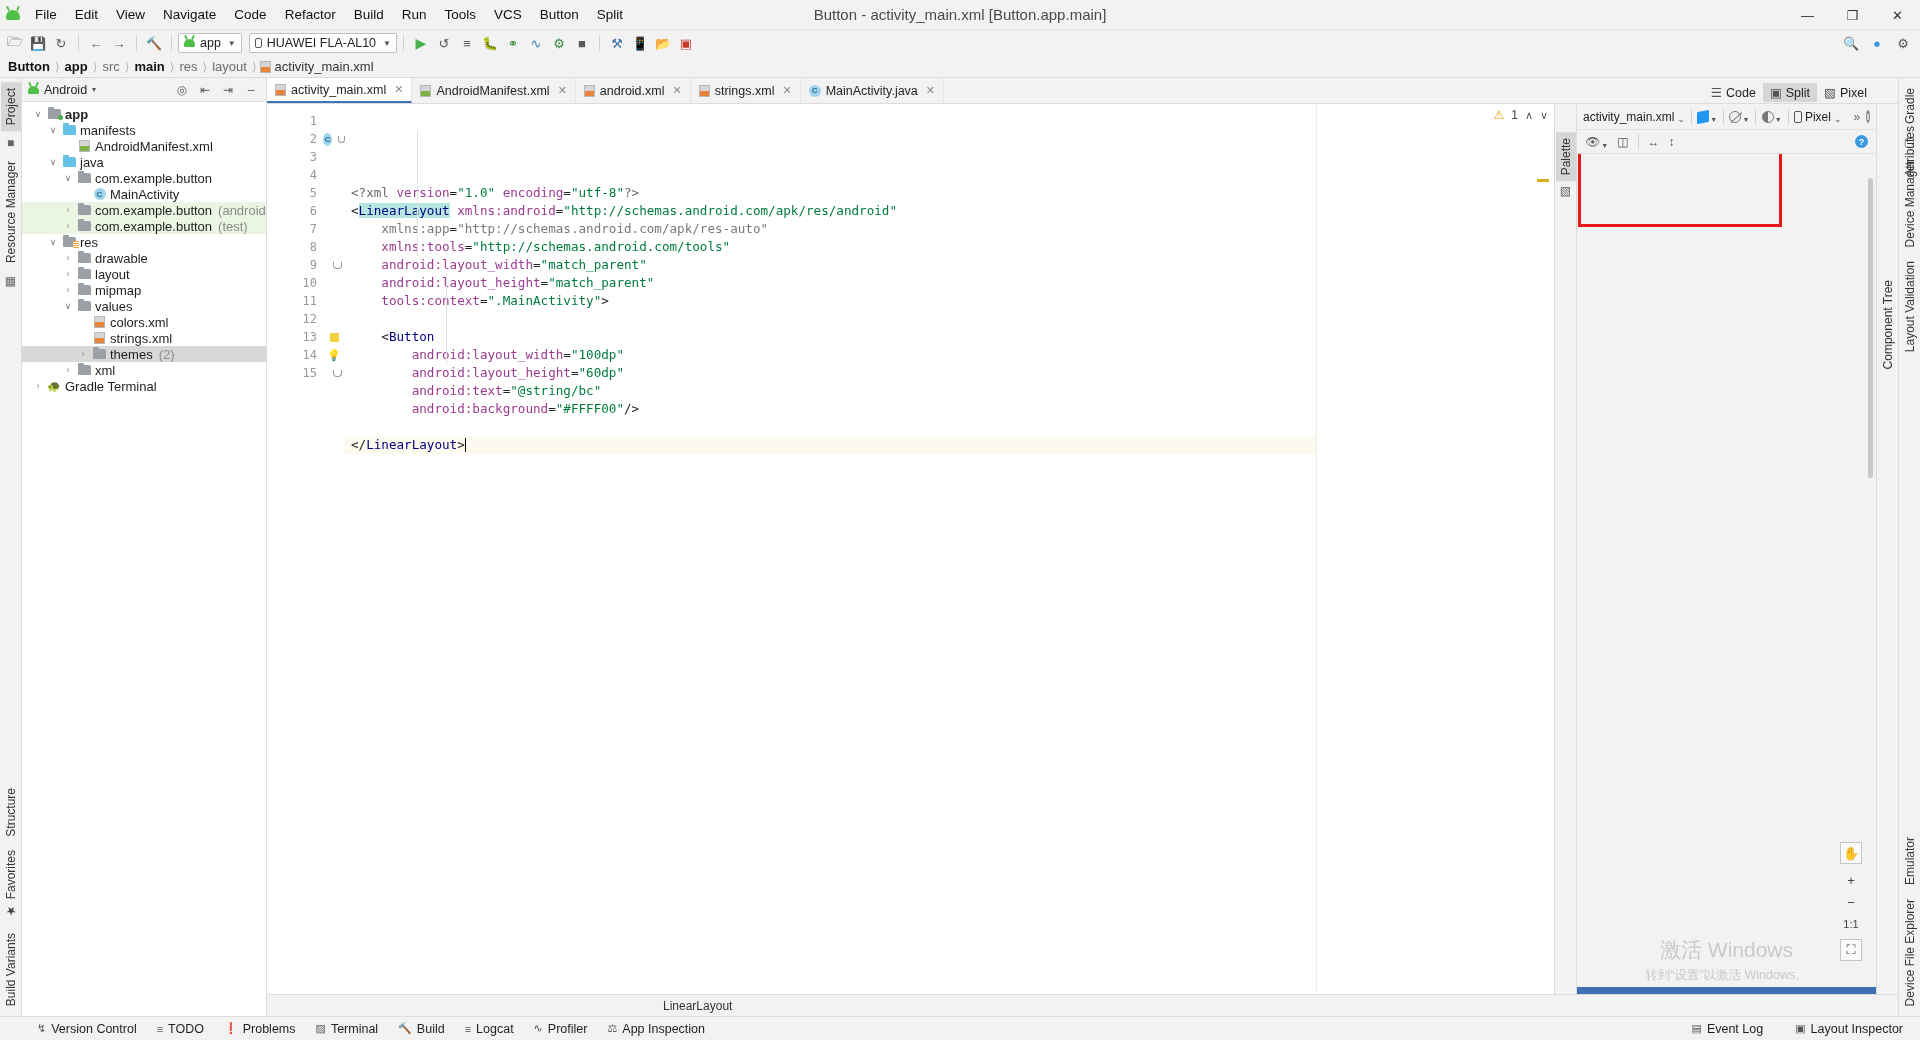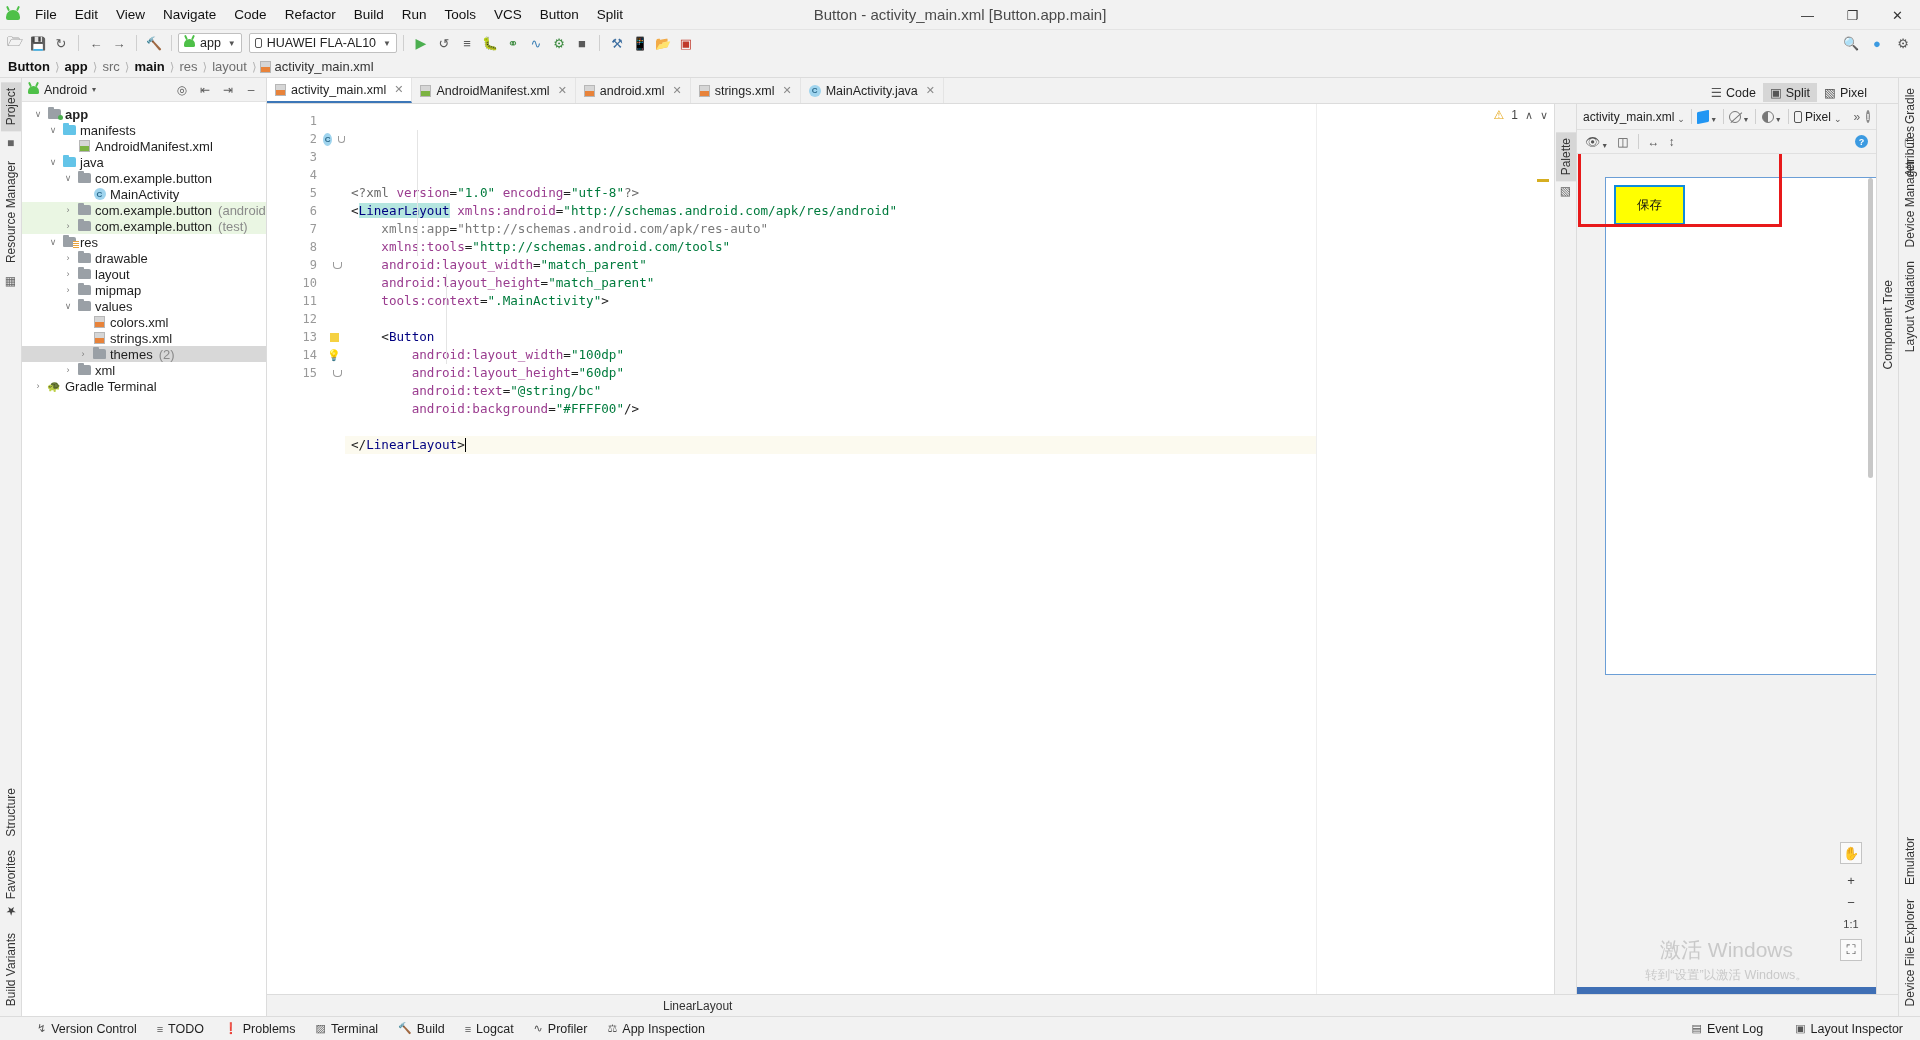--- a/index.html
+++ b/index.html
@@ -694,11 +694,6 @@
           </div>
 
           <div class="design-canvas">
-            <div class="device-frame">
-              <div class="btn-preview">
-                <span>保存</span>
-              </div>
-            </div>
             <div class="red-box"></div>
             <div class="design-scroll-v"></div>
 

